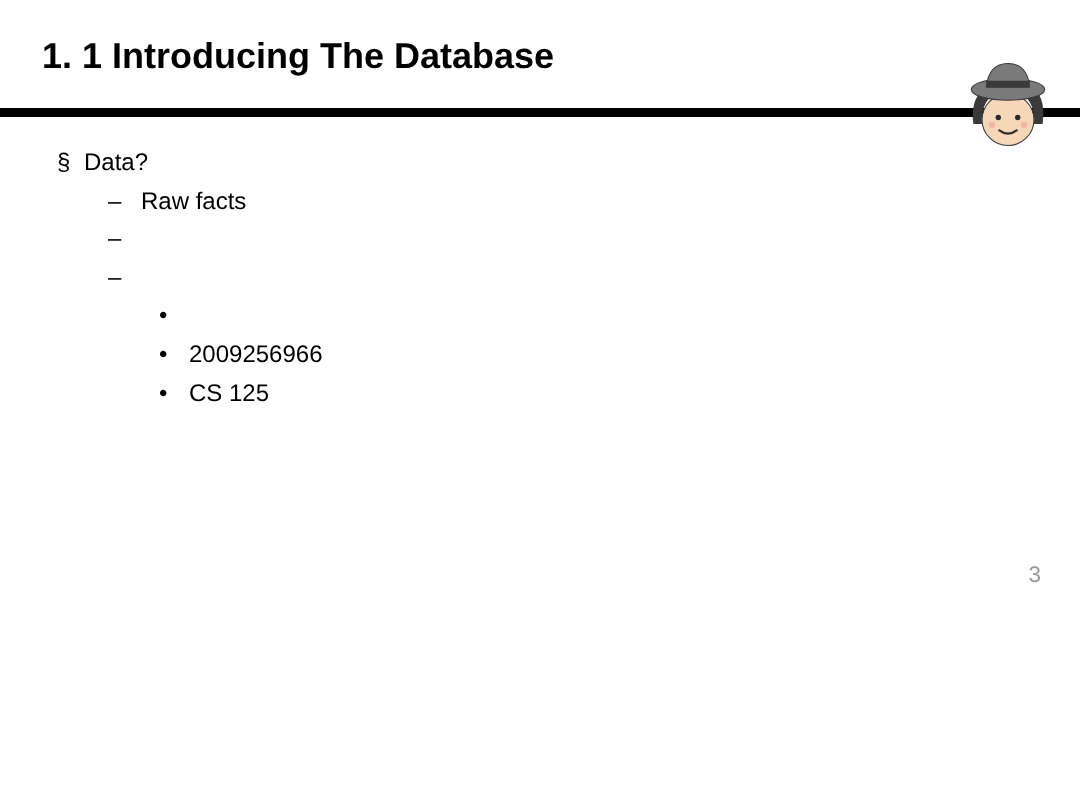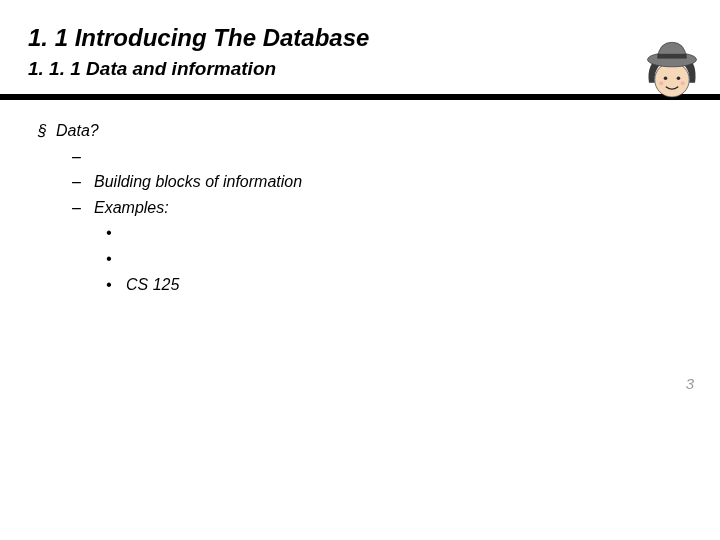--- a/index.html
+++ b/index.html
@@ -4,7 +4,7 @@
 <style>
   * { margin: 0; padding: 0; box-sizing: border-box; }
   html, body { width: 720px; height: 540px; font-family: Arial, Helvetica, sans-serif; background: #fff; color: #000; }
-  .slide { position: relative; width: 720px; height: 408px; font-style: italic; }
+  .slide { position: relative; width: 720px; height: 408px; }
   .header { padding: 24px 28px 8px 28px; }
   .title { font-size: 24px; font-weight: bold; margin-bottom: 6px; }
   .subtitle { font-size: 19px; font-weight: bold; }

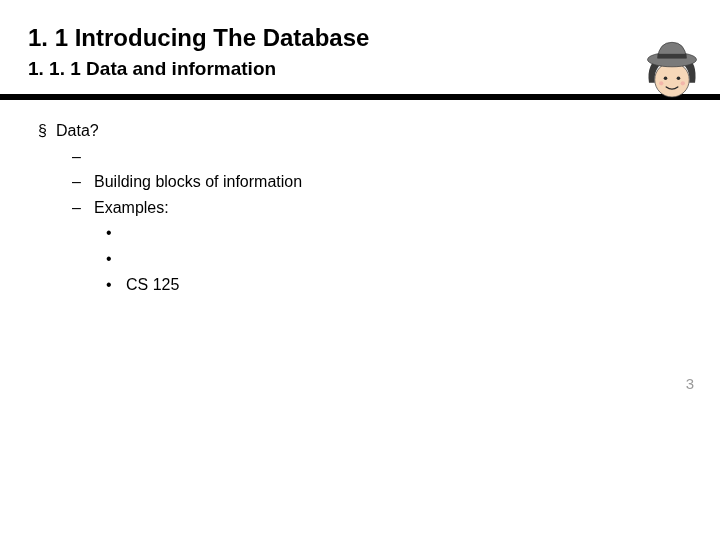--- a/index.html
+++ b/index.html
@@ -31,7 +31,6 @@
 
   <div class="header">
     <div class="title">1. 1 Introducing The Database</div>
-    <div class="subtitle">1. 1. 1 Data and information</div>
   </div>
 
   <div class="divider"></div>

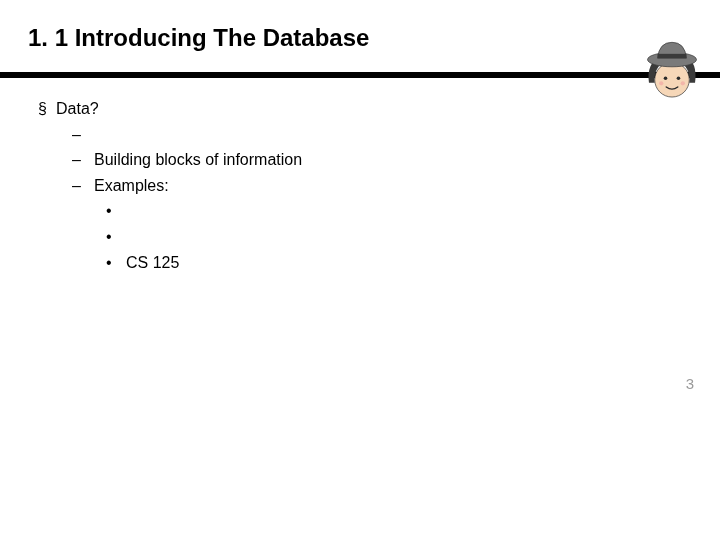--- a/index.html
+++ b/index.html
@@ -65,6 +65,7 @@
     </div>
     <div class="l2">
       <span class="bullet">–</span>
+      <span>Raw facts</span>
     </div>
     <div class="l2">
       <span class="bullet">–</span>

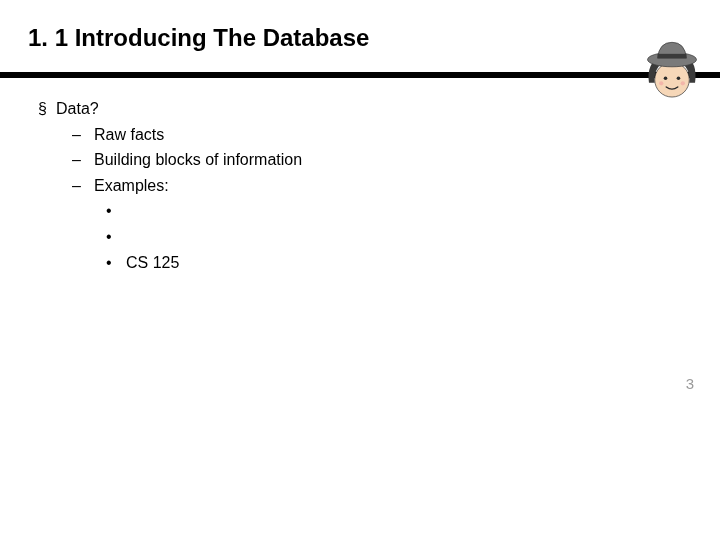--- a/index.html
+++ b/index.html
@@ -69,7 +69,6 @@
     </div>
     <div class="l2">
       <span class="bullet">–</span>
-      <span>Building blocks of information</span>
     </div>
     <div class="l2">
       <span class="bullet">–</span>

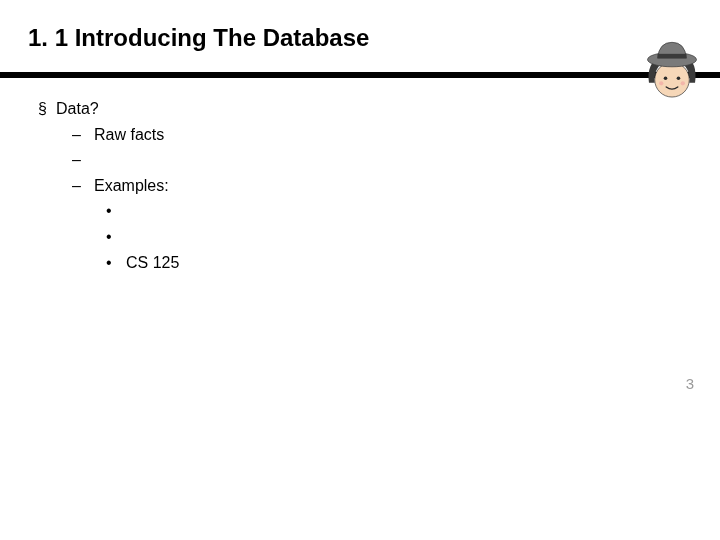--- a/index.html
+++ b/index.html
@@ -72,7 +72,6 @@
     </div>
     <div class="l2">
       <span class="bullet">–</span>
-      <span>Examples:</span>
     </div>
     <div class="l3">
       <span class="bullet">•</span>

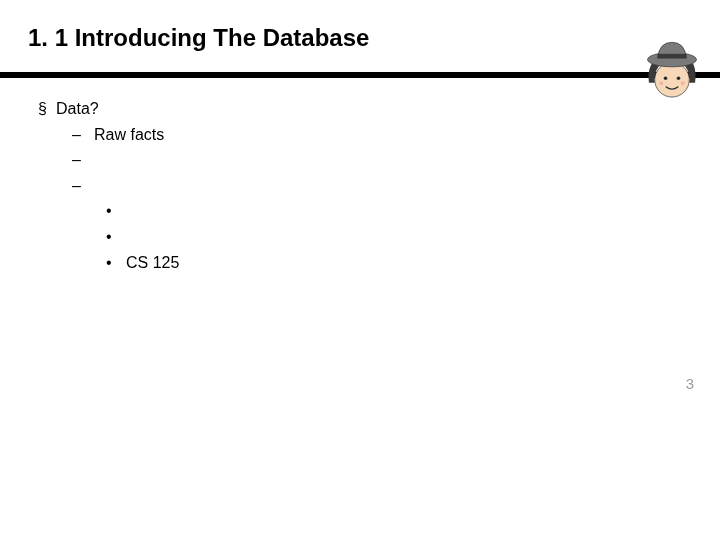--- a/index.html
+++ b/index.html
@@ -78,6 +78,7 @@
     </div>
     <div class="l3">
       <span class="bullet">•</span>
+      <span>2009256966</span>
     </div>
     <div class="l3">
       <span class="bullet">•</span>

